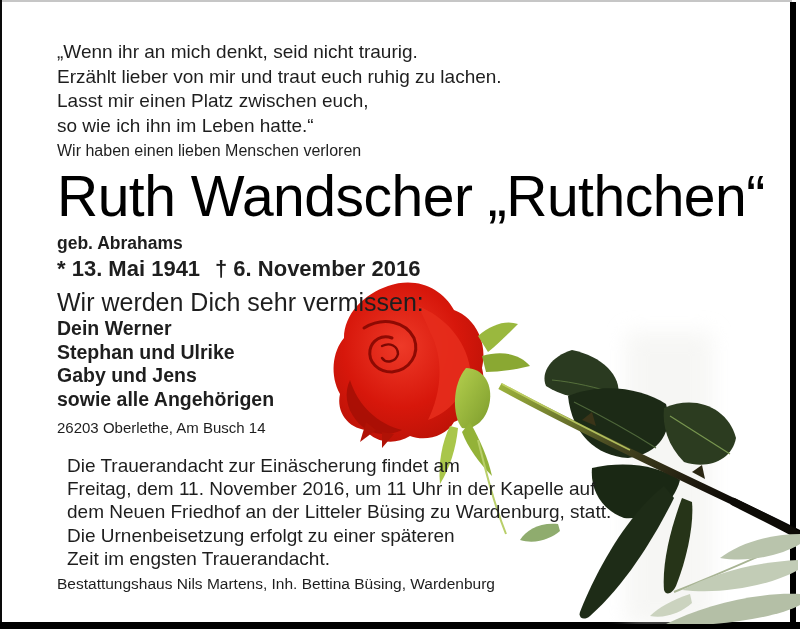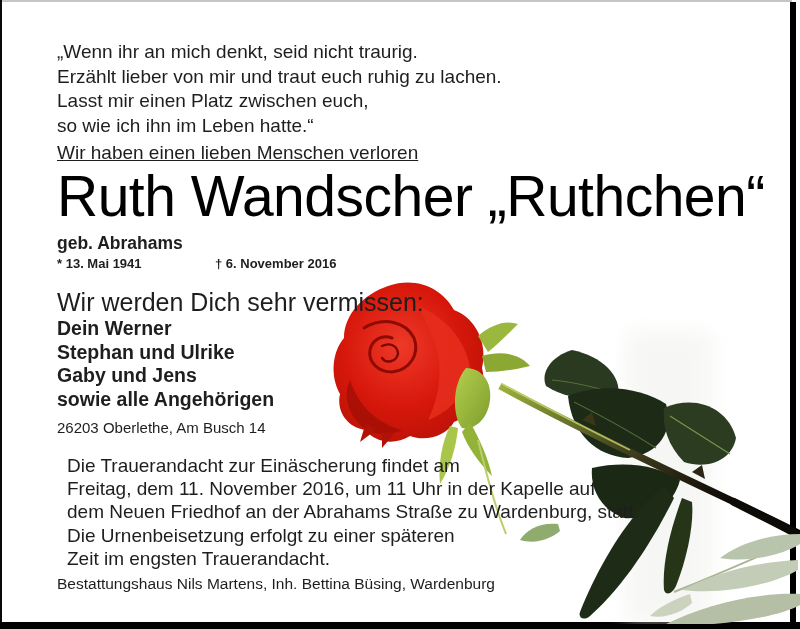--- a/index.html
+++ b/index.html
@@ -15,7 +15,7 @@
 
   .txt{position:absolute;left:57px;white-space:nowrap;}
   .quote{top:40px;font-size:19px;line-height:24.5px;}
-  .intro{top:142px;font-size:19px;text-decoration:underline;}
+  .intro{top:142px;font-size:16px;}
   .name{top:170px;margin:0;font-size:57px;font-weight:400;letter-spacing:-0.5px;line-height:52px;color:#000;}
   .maiden{top:233px;font-size:17.5px;font-weight:bold;}
   .dates{top:256px;font-size:13px;font-weight:bold;}

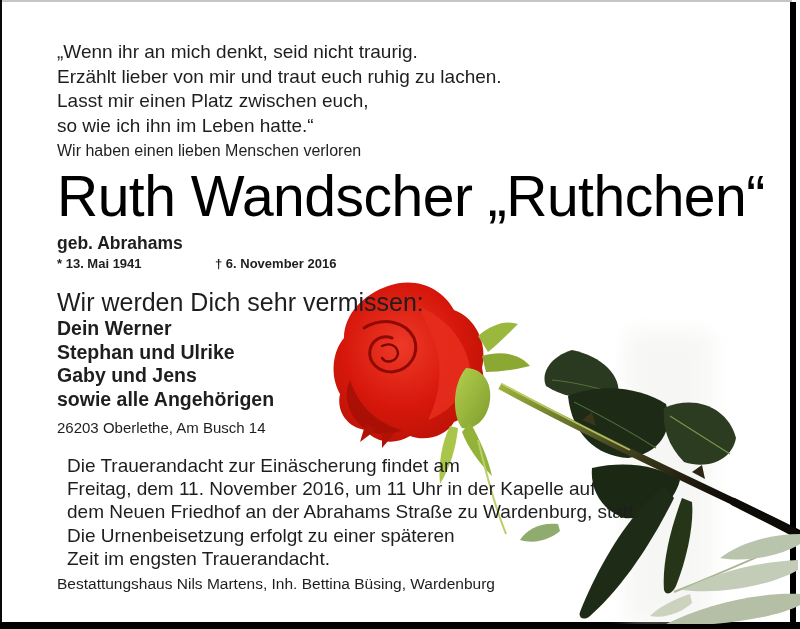--- a/index.html
+++ b/index.html
@@ -18,7 +18,7 @@
   .intro{top:142px;font-size:16px;}
   .name{top:170px;margin:0;font-size:57px;font-weight:400;letter-spacing:-0.5px;line-height:52px;color:#000;}
   .maiden{top:233px;font-size:17.5px;font-weight:bold;}
-  .dates{top:256px;font-size:13px;font-weight:bold;}
+  .dates{top:256px;font-size:22px;font-weight:bold;}
   .dates .birth{display:inline-block;width:158px;}
   .miss{top:288px;font-size:25px;}
   .mourners{top:317px;font-size:19.5px;font-weight:bold;line-height:23.5px;}

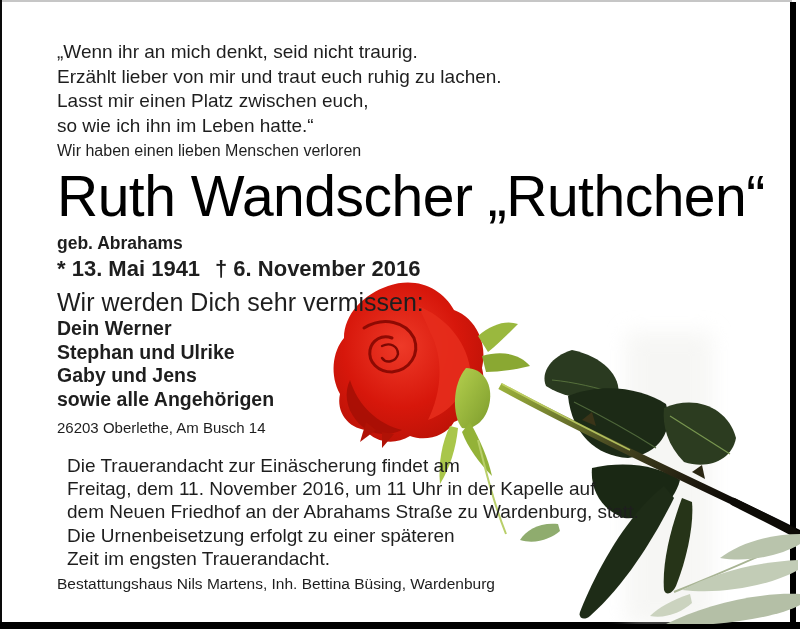--- a/index.html
+++ b/index.html
@@ -145,7 +145,7 @@
   <div class="txt service">
     <div>Die Trauerandacht zur Einäscherung findet am</div>
     <div>Freitag, dem 11. November 2016, um 11 Uhr in der Kapelle auf</div>
-    <div>dem Neuen Friedhof an der Abrahams Straße zu Wardenburg, statt.</div>
+    <div>dem Neuen Friedhof an der Litteler Büsing zu Wardenburg, statt.</div>
     <div>Die Urnenbeisetzung erfolgt zu einer späteren</div>
     <div>Zeit im engsten Trauerandacht.</div>
   </div>

